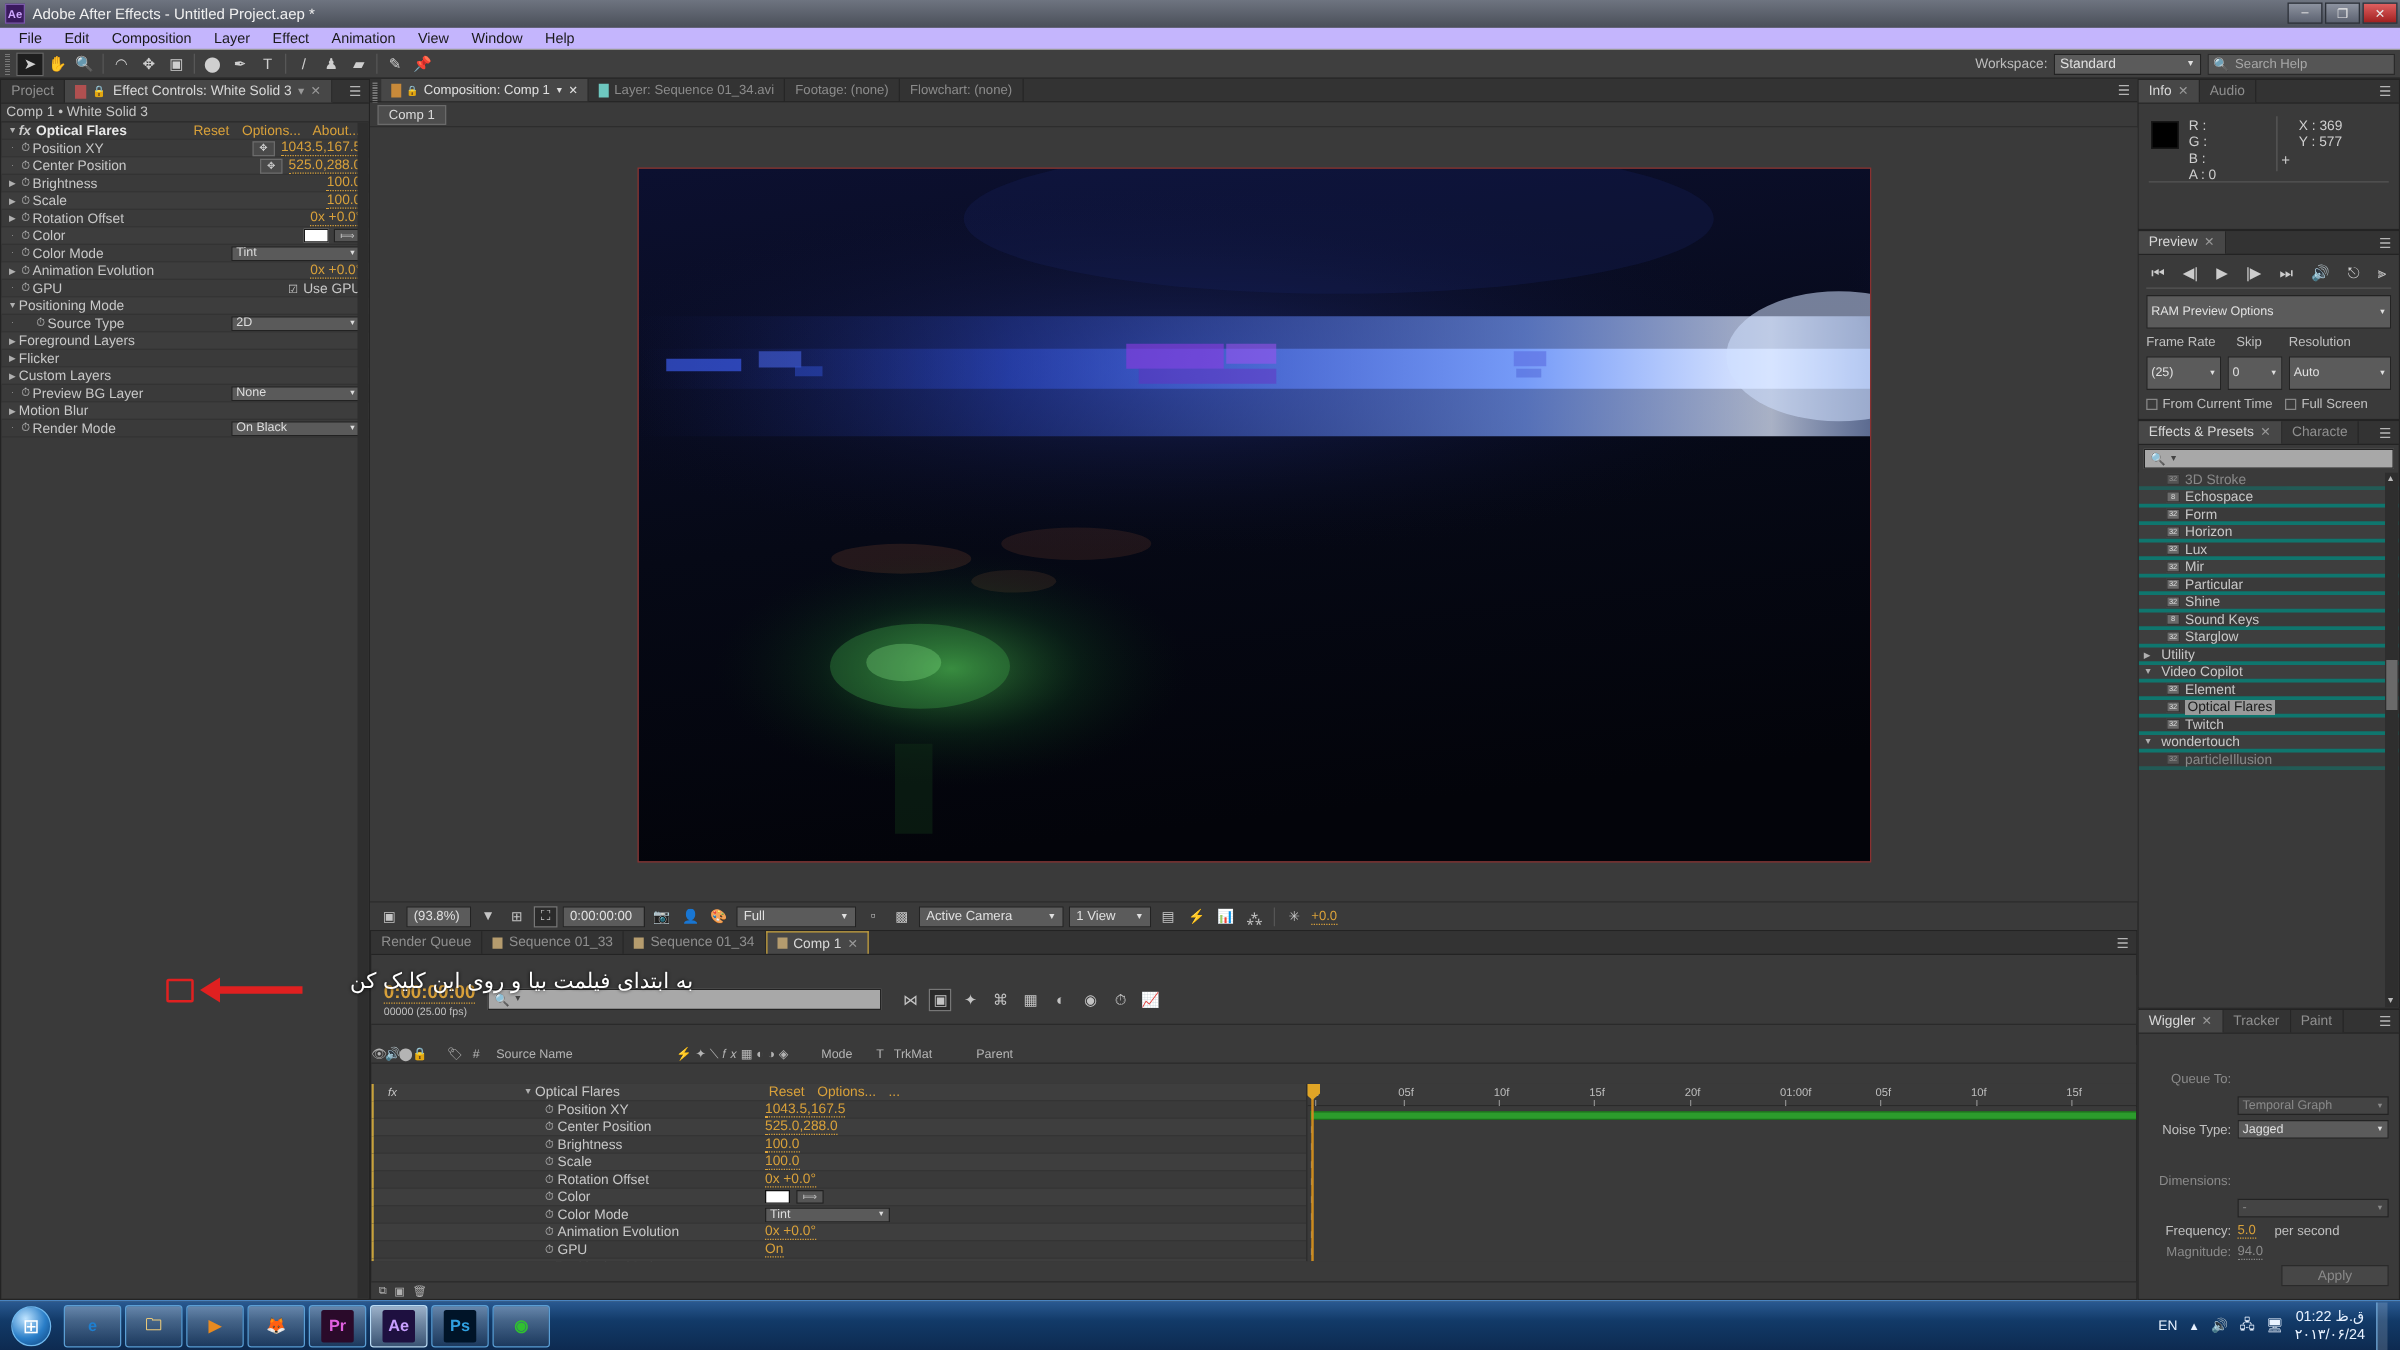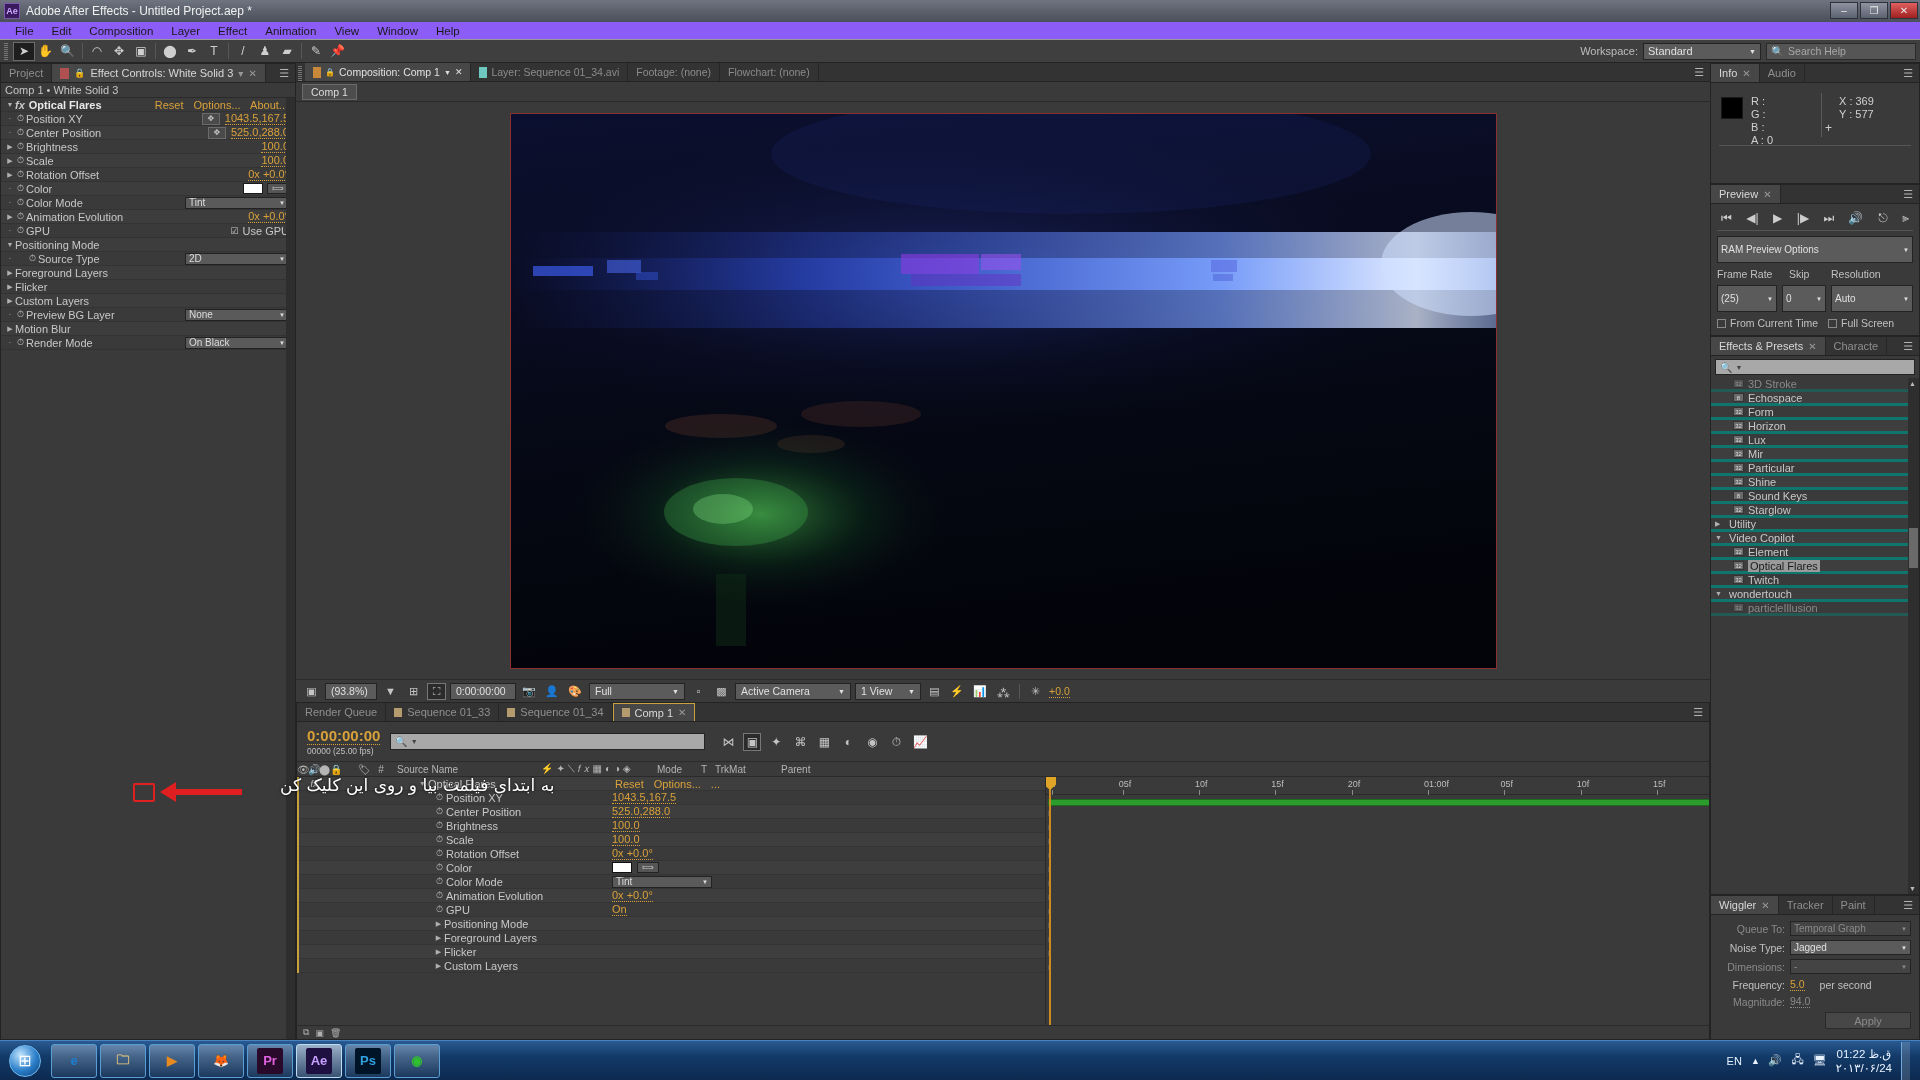--- a/index.html
+++ b/index.html
@@ -20,7 +20,7 @@
   .wb.close { background:linear-gradient(#e06060,#a02020); }
 
   
-  #menubar { height:18px; background:#8b5cf6; display:flex; align-items:center;
+  #menubar { height:18px; background:#c4b5fd; display:flex; align-items:center;
     padding-left:6px; border-bottom:1px solid #9a9a9a; }
   #menubar span { color:#1a1a1a; font-size:11.5px; padding:0 9px; }
 

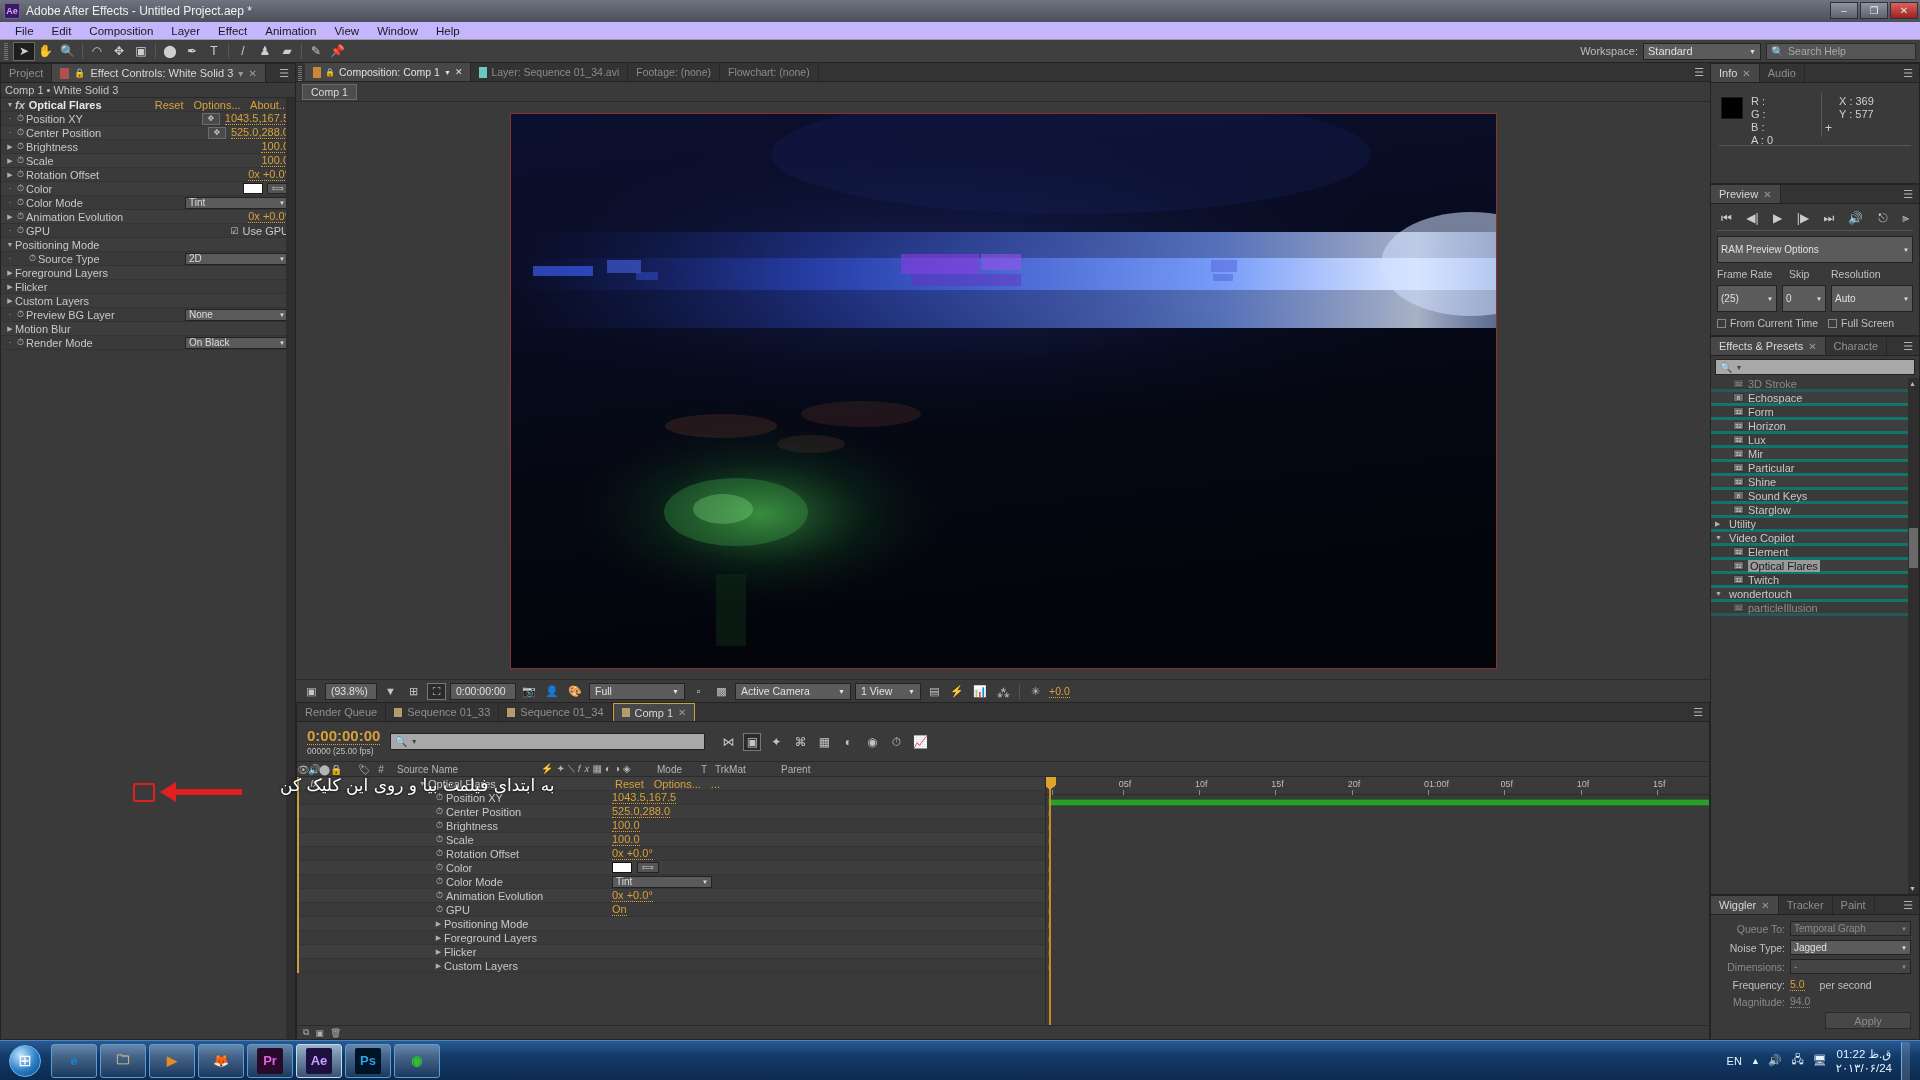--- a/index.html
+++ b/index.html
@@ -105,7 +105,7 @@
   .vsep { width:1px; height:15px; background:#555; margin:0 2px; }
 
   
-  #timeline { height:338px; display:flex; flex-direction:column; flex-shrink:0; }
+  #timeline { height:296px; display:flex; flex-direction:column; flex-shrink:0;gap:16px; }
   #tl-top { height:40px; background:#3a3a3a; display:flex; align-items:center;
     border-bottom:1px solid #2a2a2a; flex-shrink:0; position:relative; }
   #tc-box { padding:0 10px; }

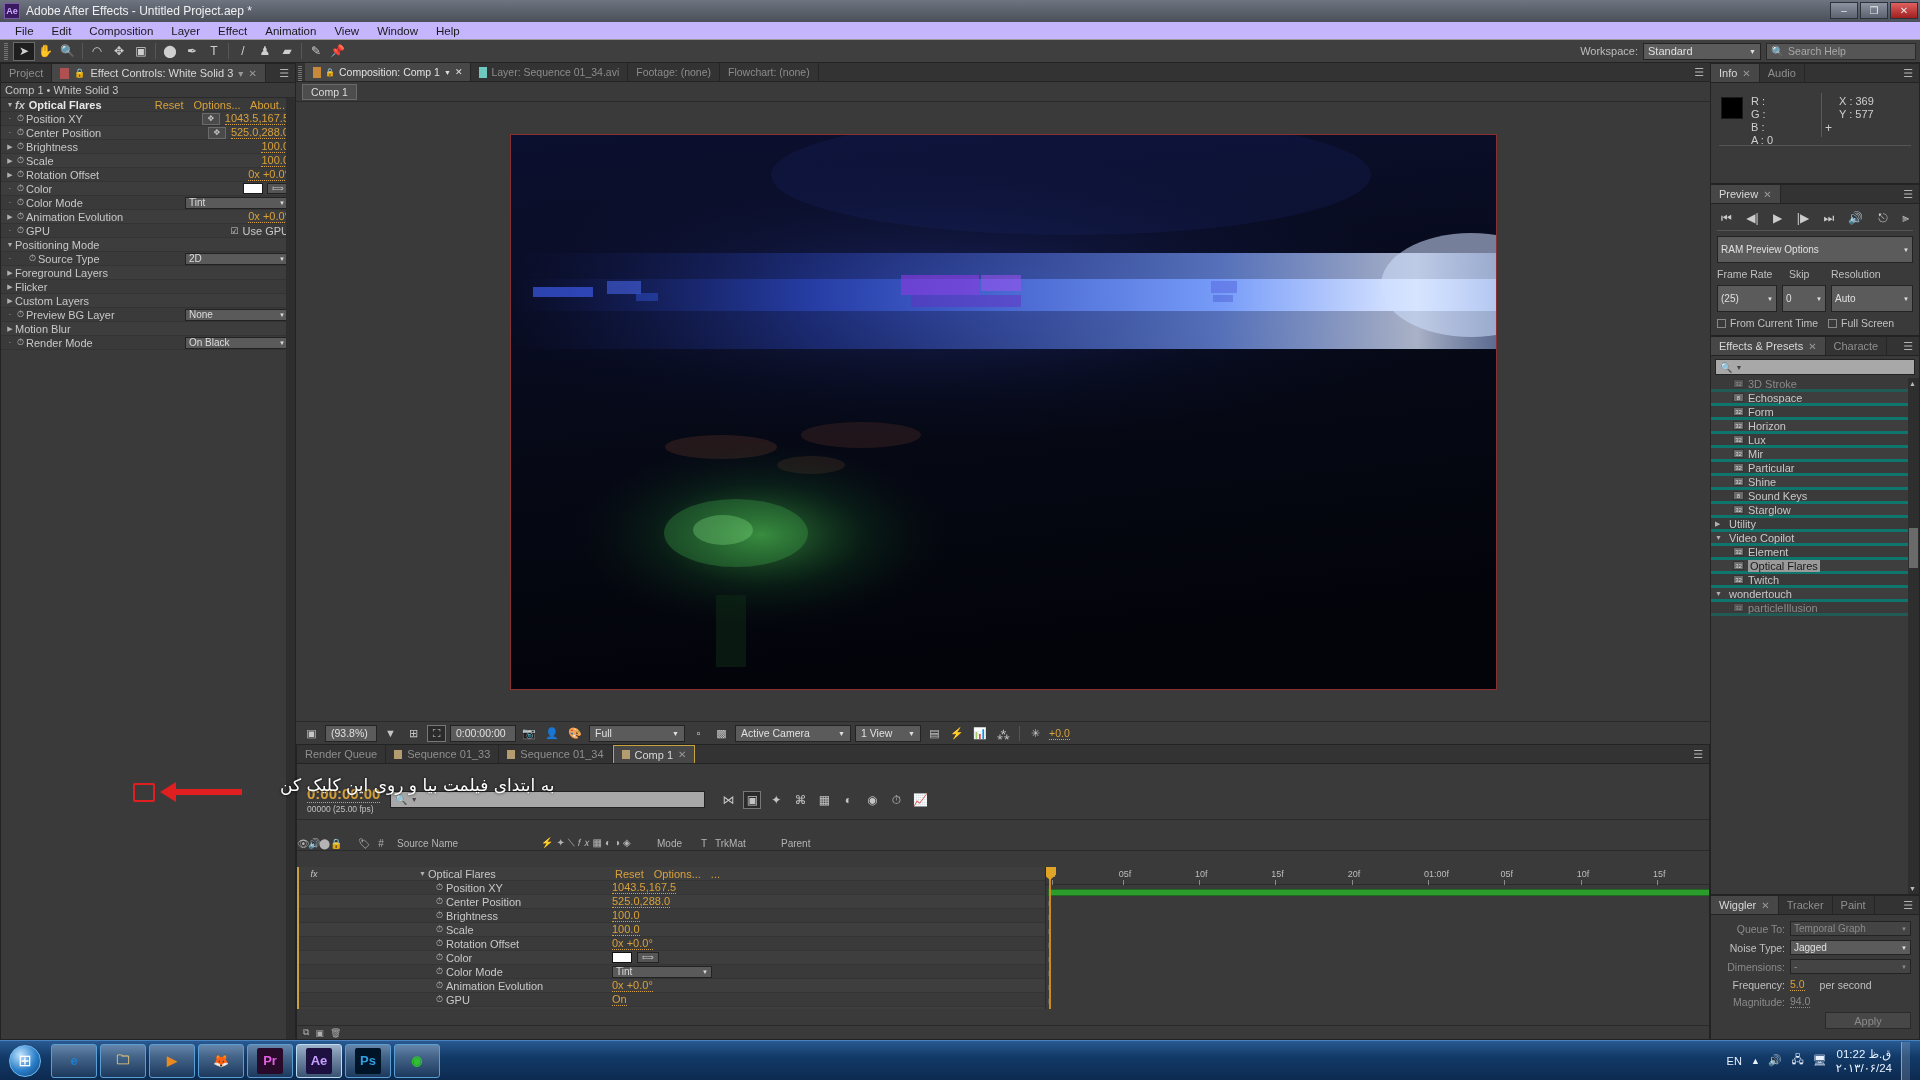--- a/index.html
+++ b/index.html
@@ -186,7 +186,7 @@
   .wlabel.dim { color:#8a8a8a; }
   .wdrop { flex:1; height:15px; background:#5b5b5b; border:1px solid #232323; font-size:10px;
     color:#e0e0e0; display:flex; align-items:center; padding:0 3px; }
-  .wdrop.dim { background:#444; color:#8a8a8a; }
+  .wdrop.dim { background:#444; color:#8a8a8a;margin-top:44px; }
   .wdrop .arr { margin-left:auto; font-size:6px; }
   .wval { color:#d9a13a; font-size:10.5px; border-bottom:1px dotted #d9a13a; }
   .wval.dim { color:#8a8a8a; border-bottom-color:#8a8a8a; }

